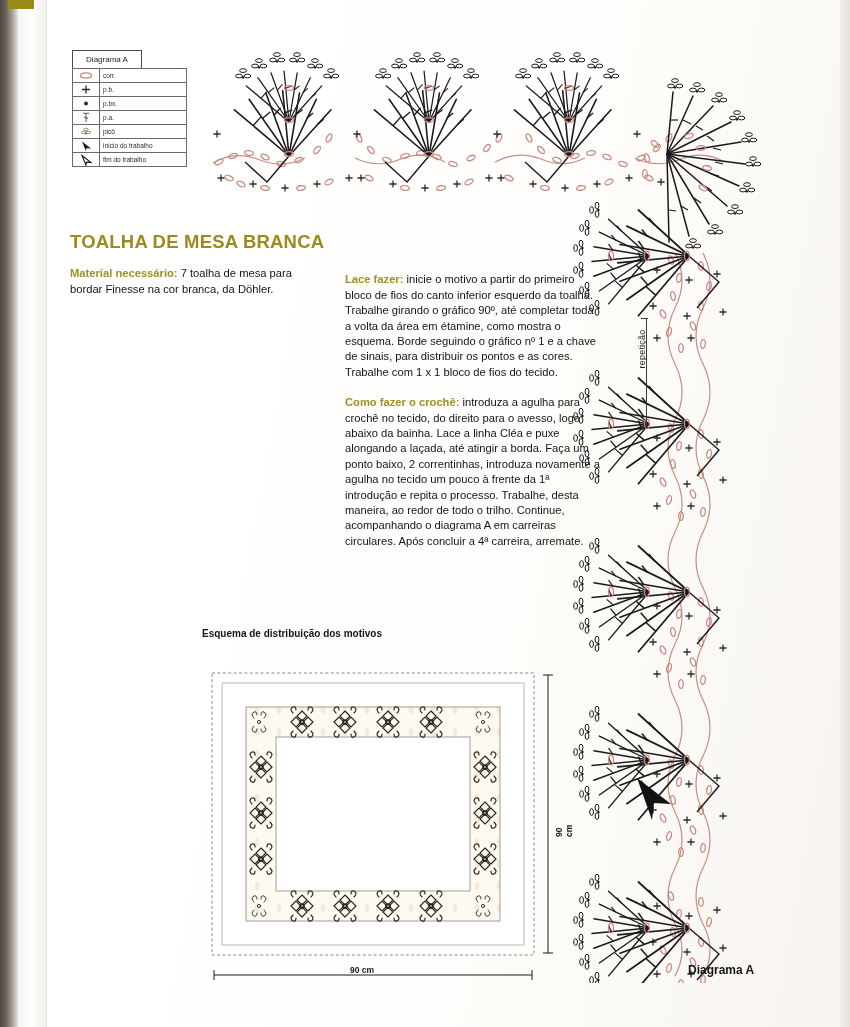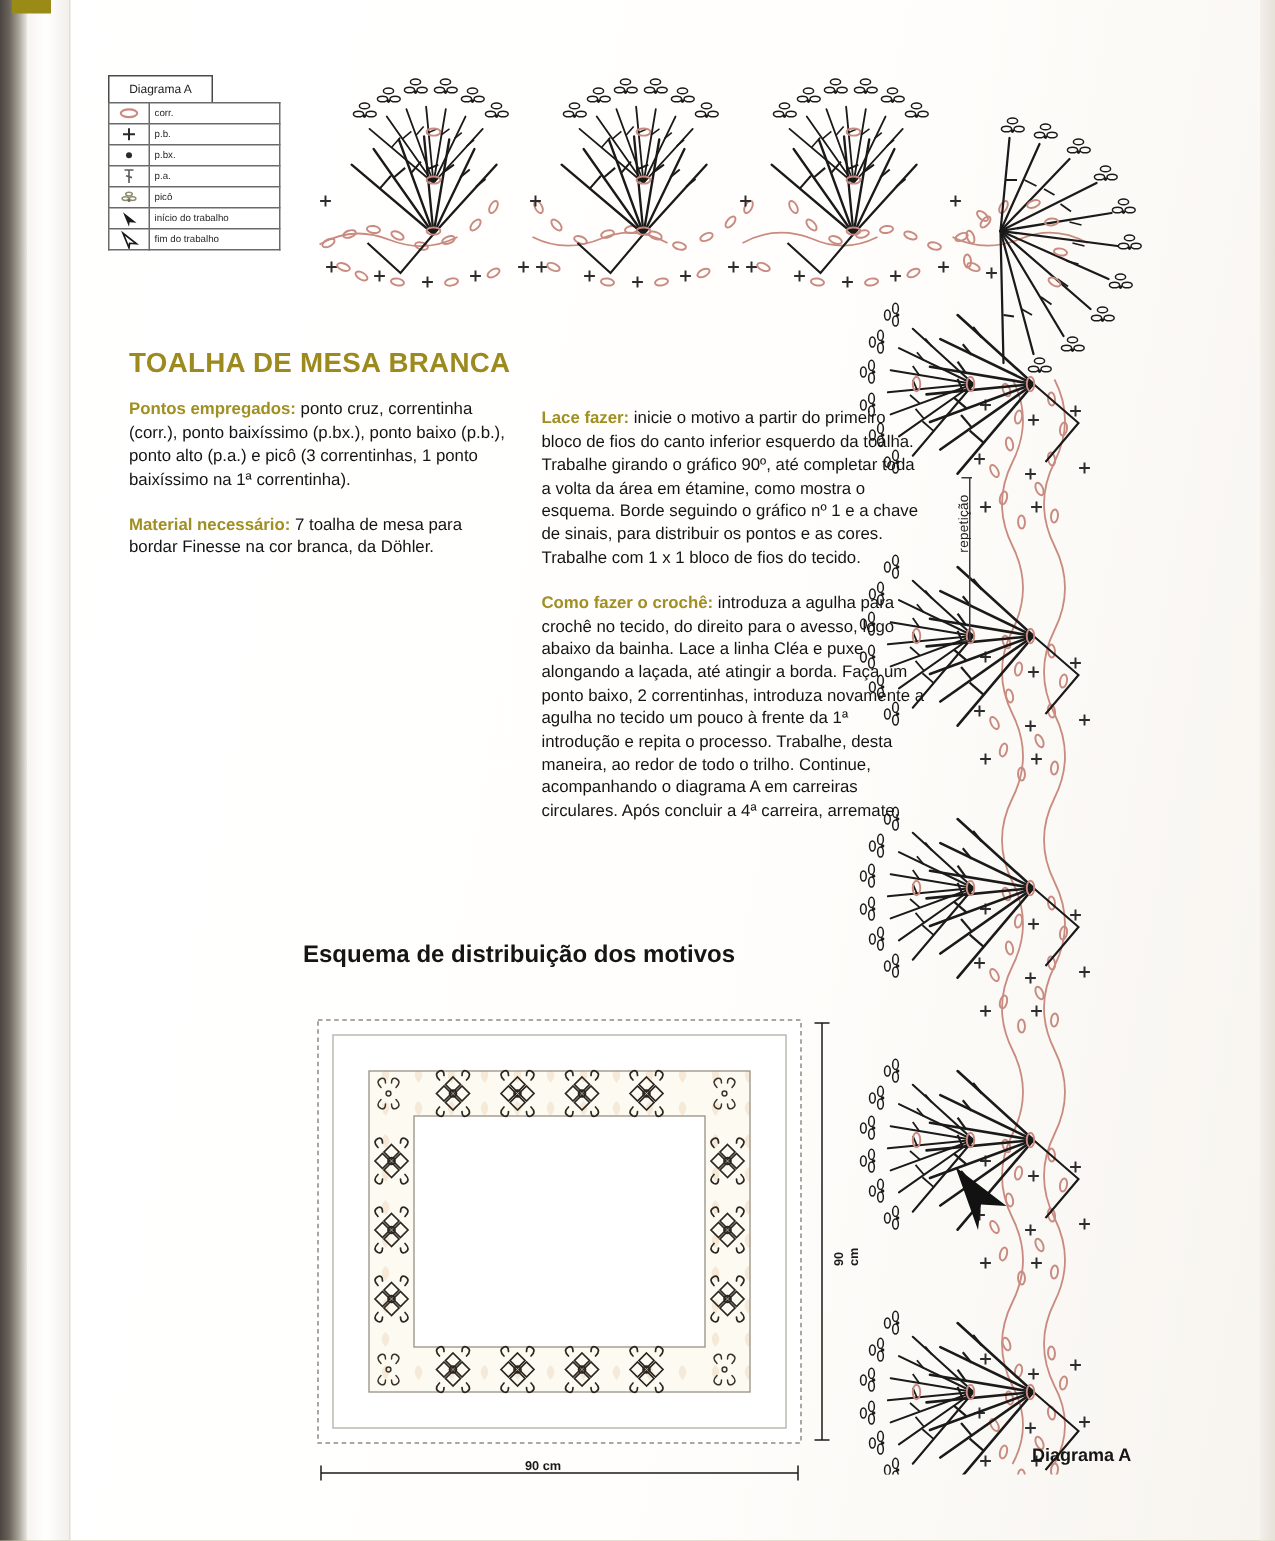--- a/index.html
+++ b/index.html
@@ -7,7 +7,7 @@
        font-family:"Liberation Sans",sans-serif;}
 
   
-  #page{position:absolute;inset:0;background:#fef9c3;}
+  #page{position:absolute;inset:0;background:#ffffff;}
   #spine-dark{position:absolute;left:0;top:0;width:18px;height:1027px;
       background:linear-gradient(90deg,#4b4641 0%,#6b655d 35%,#a9a49c 70%,#e9e6e1 100%);}
   #spine-light{position:absolute;left:18px;top:0;width:28px;height:1027px;

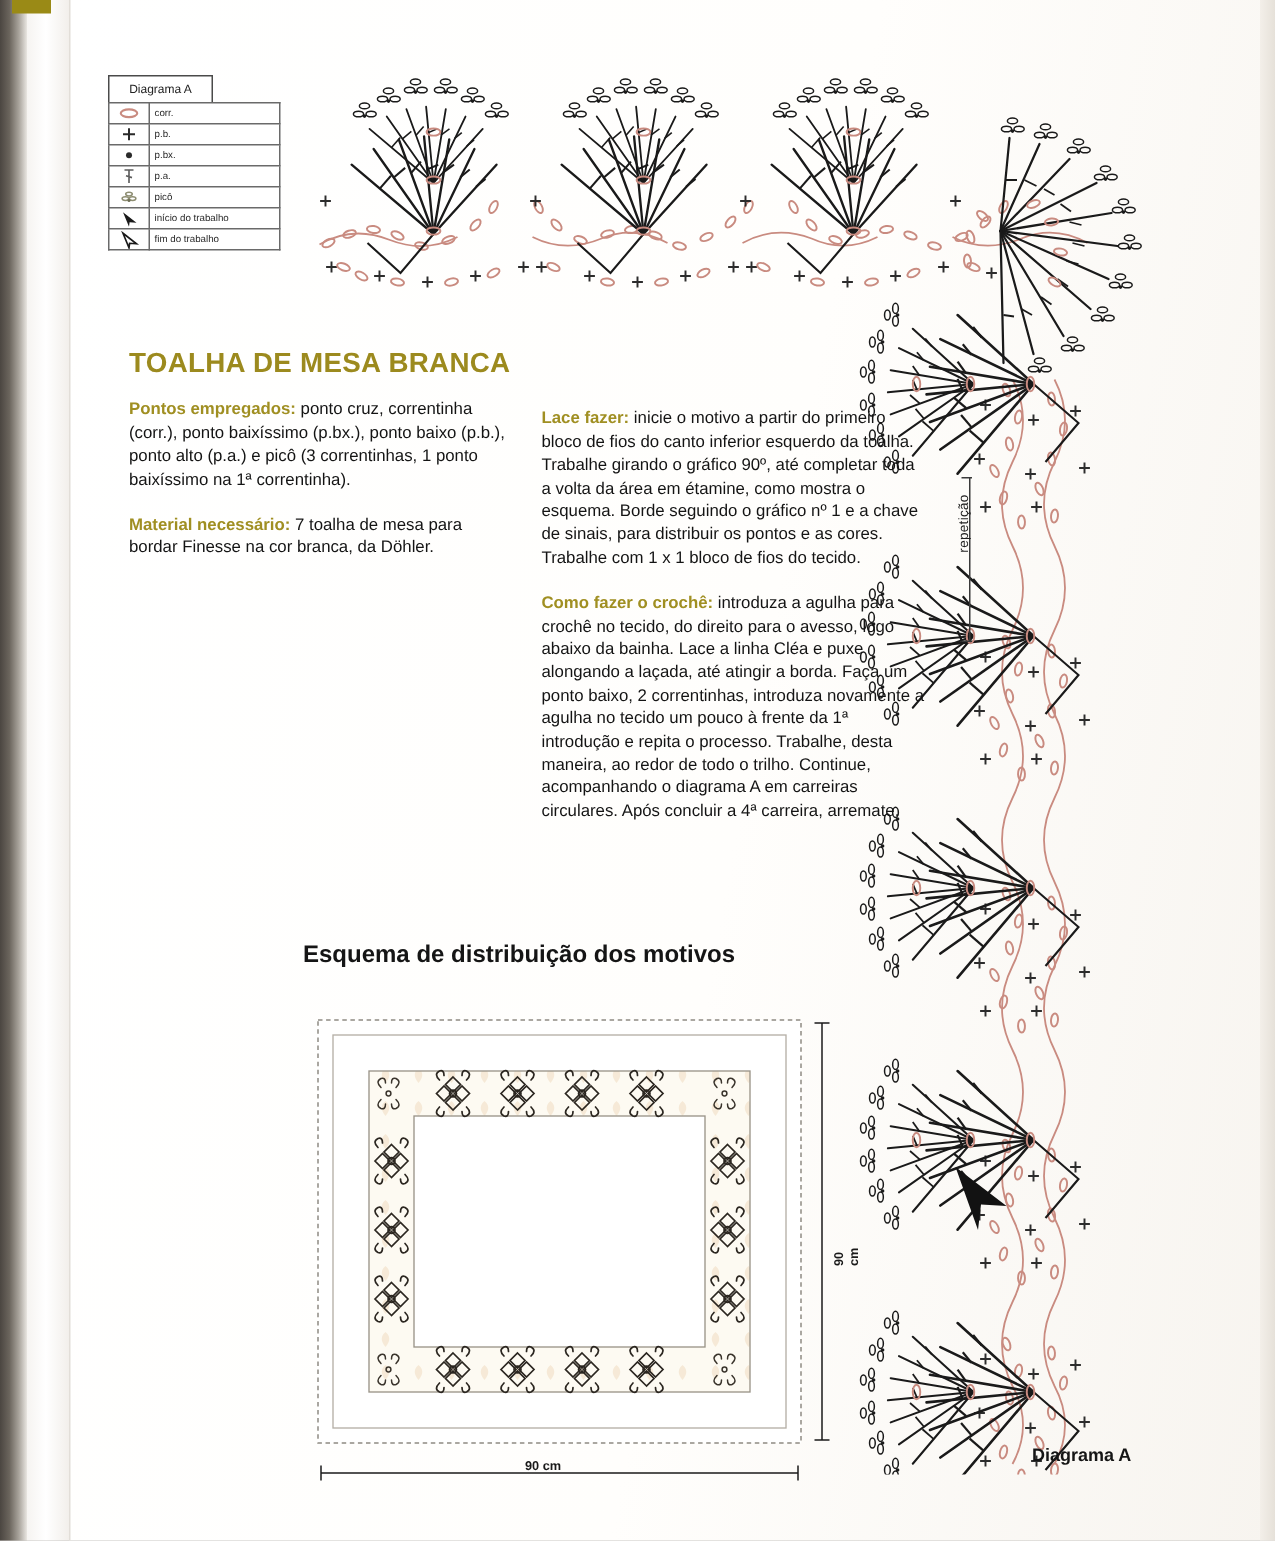--- a/index.html
+++ b/index.html
@@ -44,7 +44,7 @@
   #repeticao .cap-b{position:absolute;left:9px;top:109px;width:7px;height:1px;background:#3a3a3a;}
 
   
-  #body-text{position:absolute;left:70px;top:232px;width:530px;margin-left:16px;}
+  #body-text{position:absolute;left:70px;top:232px;width:530px;}
   .cols{display:flex;gap:20px;}
   .col{width:255px;}
   h1#title{font-size:18.5px;font-weight:bold;color:#9c8a1e;margin:0 0 14px 0;

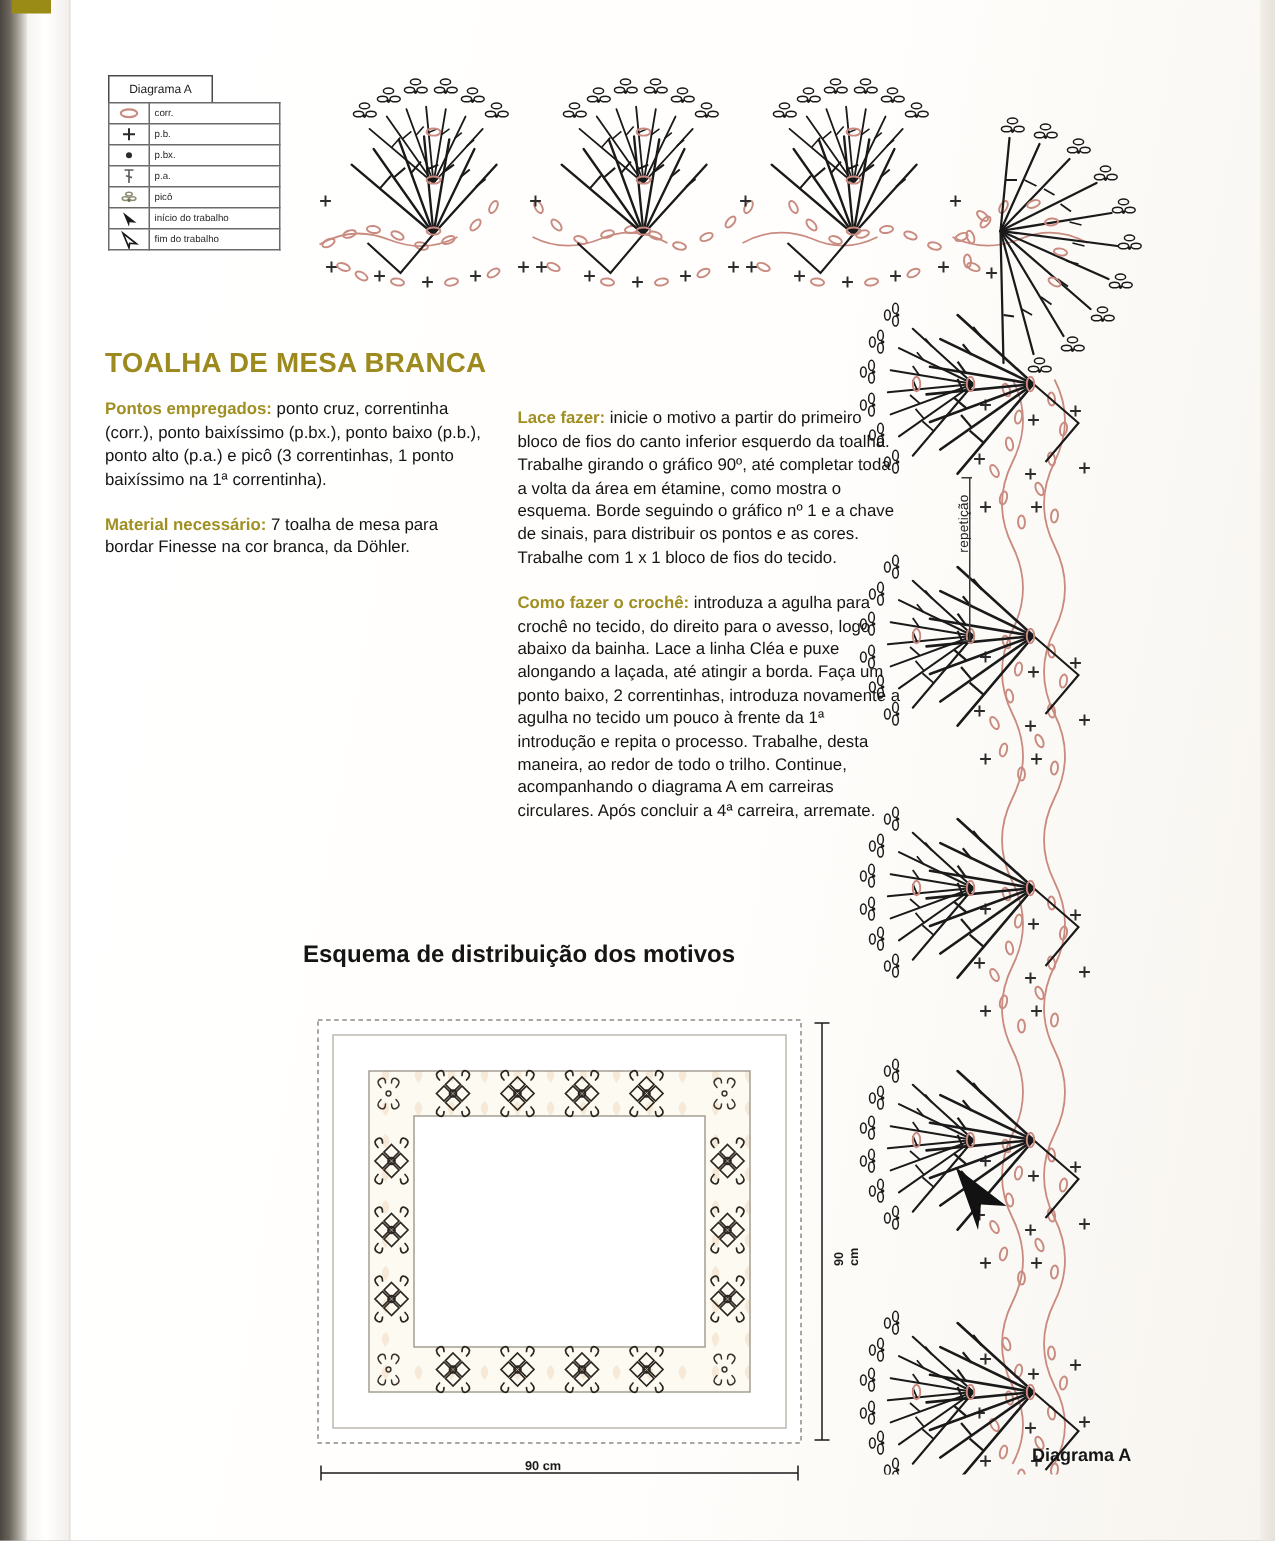--- a/index.html
+++ b/index.html
@@ -470,9 +470,6 @@
     <div class="cols">
       <div class="col left">
         <p class="para">
-          <b>Pontos empregados:</b><span> ponto cruz, correntinha (corr.), ponto baixíssimo (p.bx.), ponto baixo (p.b.), ponto alto (p.a.) e picô (3 correntinhas, 1 ponto baixíssimo na 1ª correntinha).</span>
-        </p>
-        <p class="para">
           <b>Material necessário:</b><span> 7 toalha de mesa para bordar Finesse na cor branca, da Döhler.</span>
         </p>
       </div>

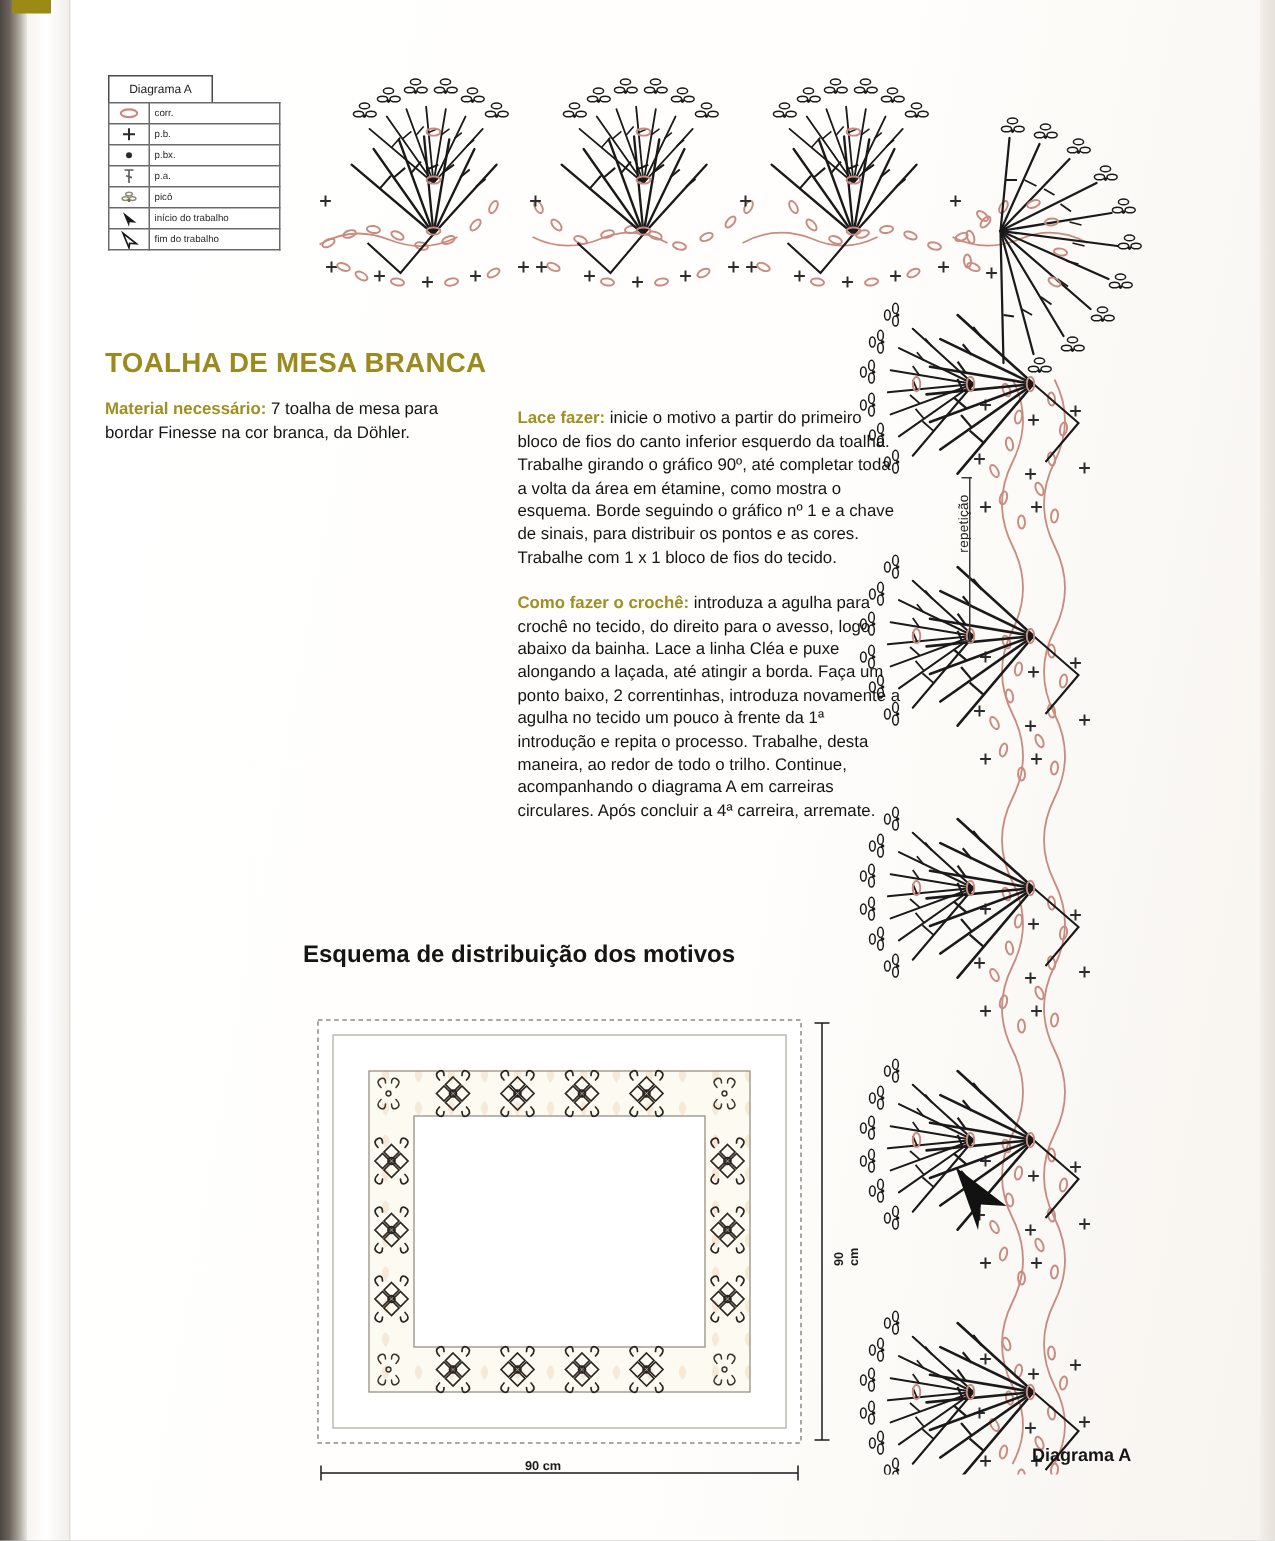--- a/index.html
+++ b/index.html
@@ -56,7 +56,7 @@
 
   
   #esquema{position:absolute;left:196px;top:628px;width:360px;}
-  #esquema h2{font-size:16px;font-weight:bold;color:#151515;margin:0 0 16px 6px;}
+  #esquema h2{font-size:10px;font-weight:bold;color:#151515;margin:0 0 16px 6px;}
   #cloth-wrap{position:relative;width:320px;height:300px;margin-left:6px;font-weight:bold;}
   #cloth-wrap svg{position:absolute;left:0;top:0;}
   .dim-txt{position:absolute;font-size:8.5px;color:#1a1a1a;}

